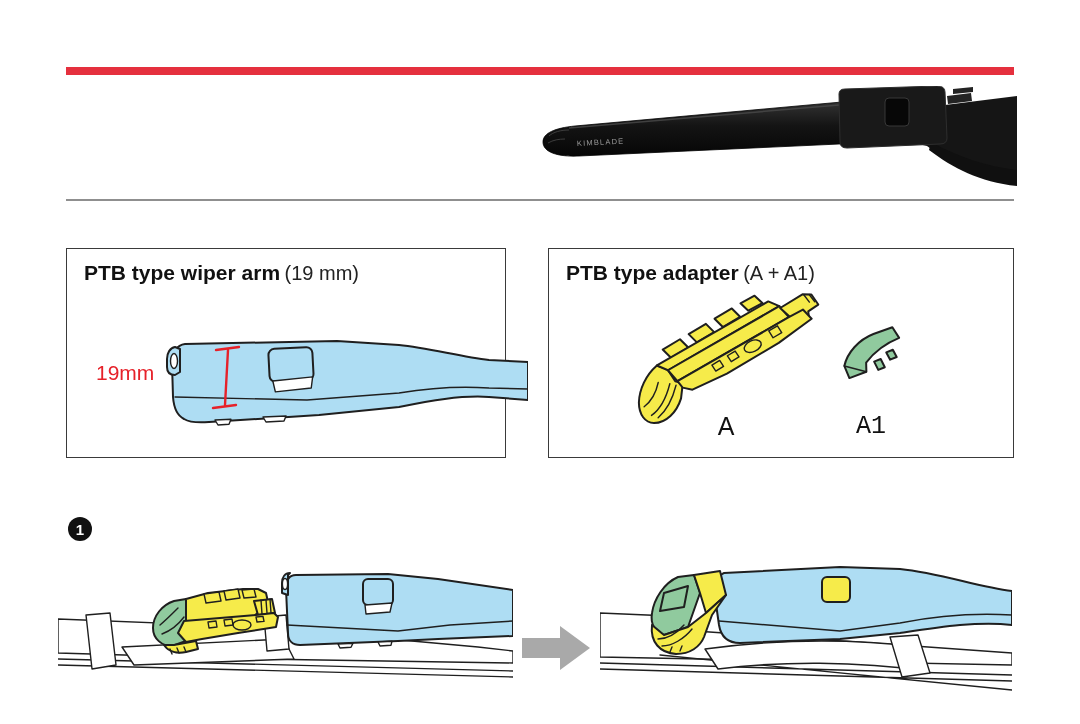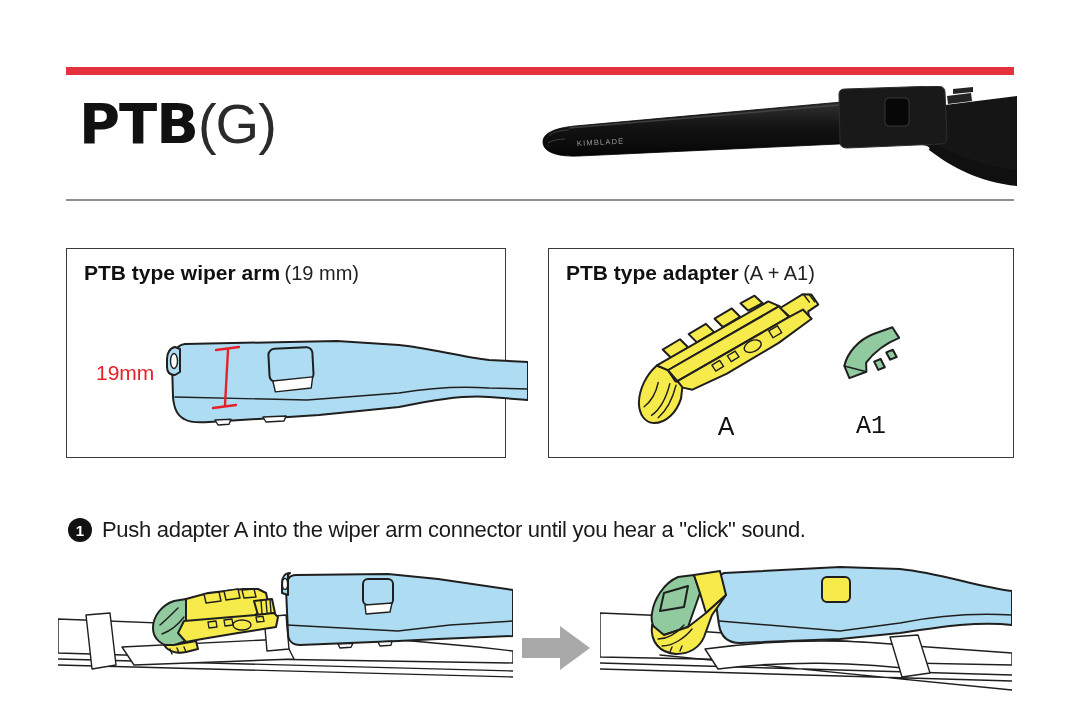--- a/index.html
+++ b/index.html
@@ -46,9 +46,6 @@
 
   <div class="accent-bar"></div>
 
-  <div class="title">
-    <span class="t-bold">PTB</span><span class="t-light">(G)</span>
-  </div>
 
   <svg class="photo" viewBox="0 0 484 110" width="484" height="110">
     <defs>

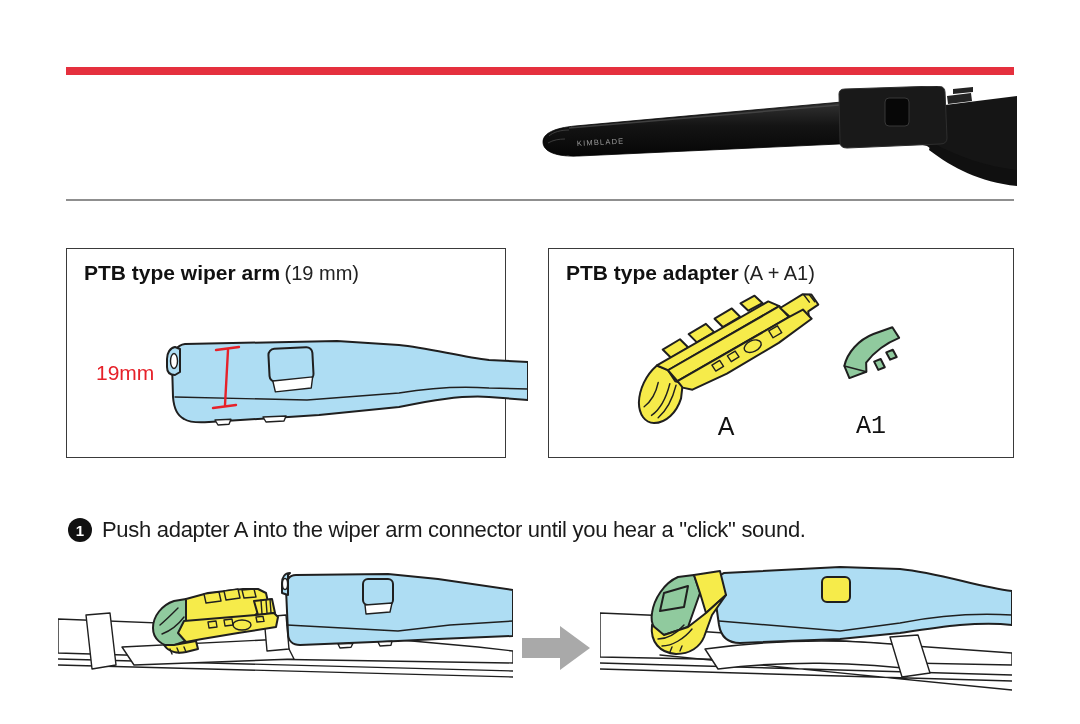--- a/index.html
+++ b/index.html
@@ -142,7 +142,6 @@
 
   <div class="step-row">
     <span class="step-badge">1</span>
-    <span class="step-text">Push adapter A into the wiper arm connector until you hear a "click" sound.</span>
   </div>
 
   <svg class="illus before" viewBox="0 0 455 165" width="455" height="165">

